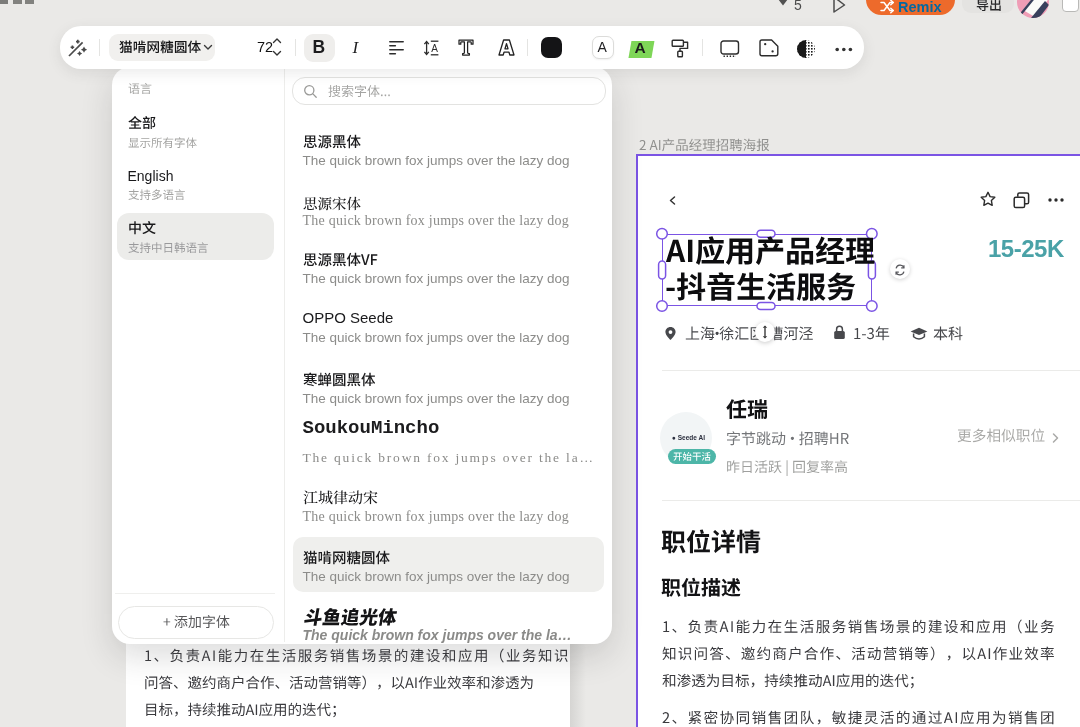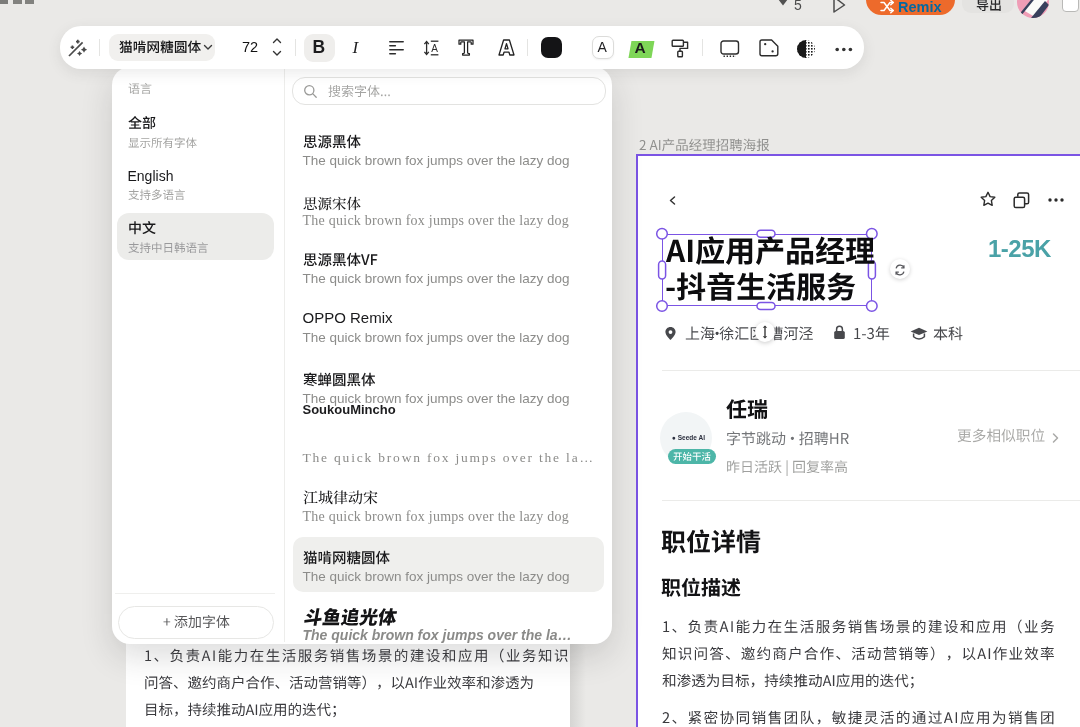--- a/index.html
+++ b/index.html
@@ -68,7 +68,7 @@
     <polyline points="1.5,1.5 5,5 8.5,1.5" fill="none" stroke="#3a3a3a" stroke-width="1.4" stroke-linecap="round" stroke-linejoin="round"></polyline>
   </svg>
 
-<div class="txt" style="left:242px;top:40.03px;font-size:14.5px;color:#111">72</div>
+<div class="txt" style="left:257px;top:40.03px;font-size:14.5px;color:#111">72</div>
 <svg class="ic" style="left:271px;top:36px" width="12" height="22" viewBox="0 0 12 22">
     <polyline points="2.5,6.5 6,3 9.5,6.5" fill="none" stroke="#333" stroke-width="1.4" stroke-linecap="round" stroke-linejoin="round"></polyline>
     <polyline points="2.5,15.5 6,19 9.5,15.5" fill="none" stroke="#333" stroke-width="1.4" stroke-linecap="round" stroke-linejoin="round"></polyline>

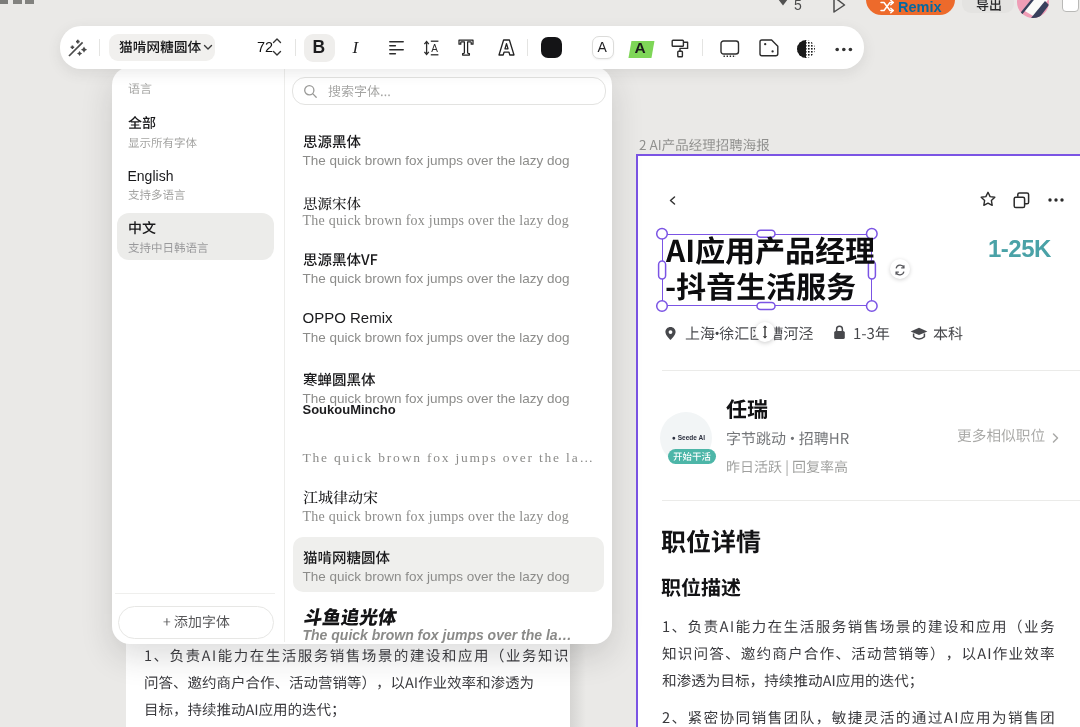--- a/index.html
+++ b/index.html
@@ -23,7 +23,7 @@
 <div class="txt" style="left:672px;top:434.8px;font-size:6.5px;font-weight:bold;color:#2b2f3e">●&nbsp;Seede AI</div>
 <div class="ab" style="left:667.5px;top:448.5px;width:48px;height:15.5px;border-radius:8px;background:#4db6a8"></div>
 
-<div class="txt" style="left:988px;top:236.68px;font-size:24px;font-weight:bold;letter-spacing:-0.5px;color:#4aa2a7">1-25K</div>
+<div class="txt" style="left:988px;top:236.68px;font-size:24px;font-weight:bold;letter-spacing:-0.5px;color:#4aa2a7">15-25K</div>
 
 <div class="ab" style="left:662px;top:233.7px;width:209.8px;height:72.3px;border:1.5px solid #7b54e4;box-sizing:border-box"></div>
 

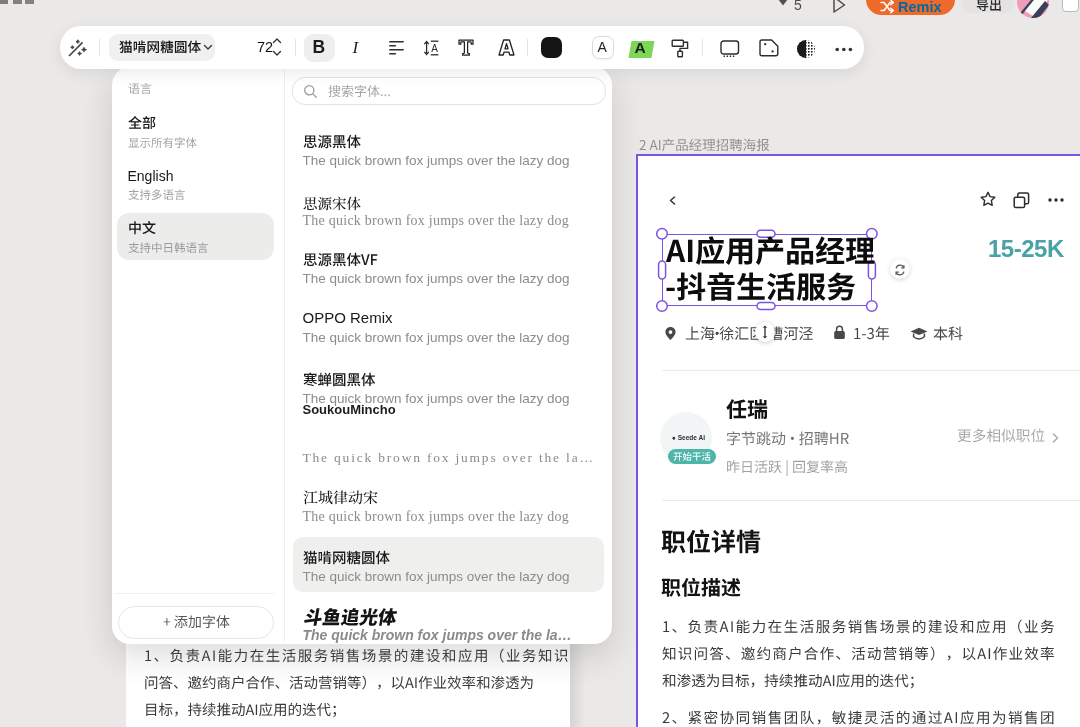--- a/index.html
+++ b/index.html
@@ -44,7 +44,7 @@
 <div class="ab" style="left:293px;top:536.5px;width:310.5px;height:55px;border-radius:10px;background:#efefed"></div>
 
 <div class="txt" style="left:127.5px;top:169.15px;font-size:14px;color:#19191b">English</div>
-<div class="txt" style="left:302.5px;top:310.3px;font-size:15px;color:#1a1a1c">OPPO Remix</div>
+<div class="txt" style="left:302.5px;top:310.3px;font-size:15px;color:#1a1a1c">OPPO Seede</div>
 <div class="txt" style="left:302.5px;top:403px;font-size:13px;font-weight:bold;font-family:Liberation Sans, sans-serif;color:#1c1c1e">SoukouMincho</div>
 <div class="txt" style="left:302.5px;top:153.87px;font-size:13.5px;color:#8c8c8a">The quick brown fox jumps over the lazy dog</div>
 <div class="txt" style="left:302.5px;top:214.28px;font-size:14px;letter-spacing:0.25px;font-family:'Liberation Serif',serif;color:#8c8c8a">The quick brown fox jumps over the lazy dog</div>

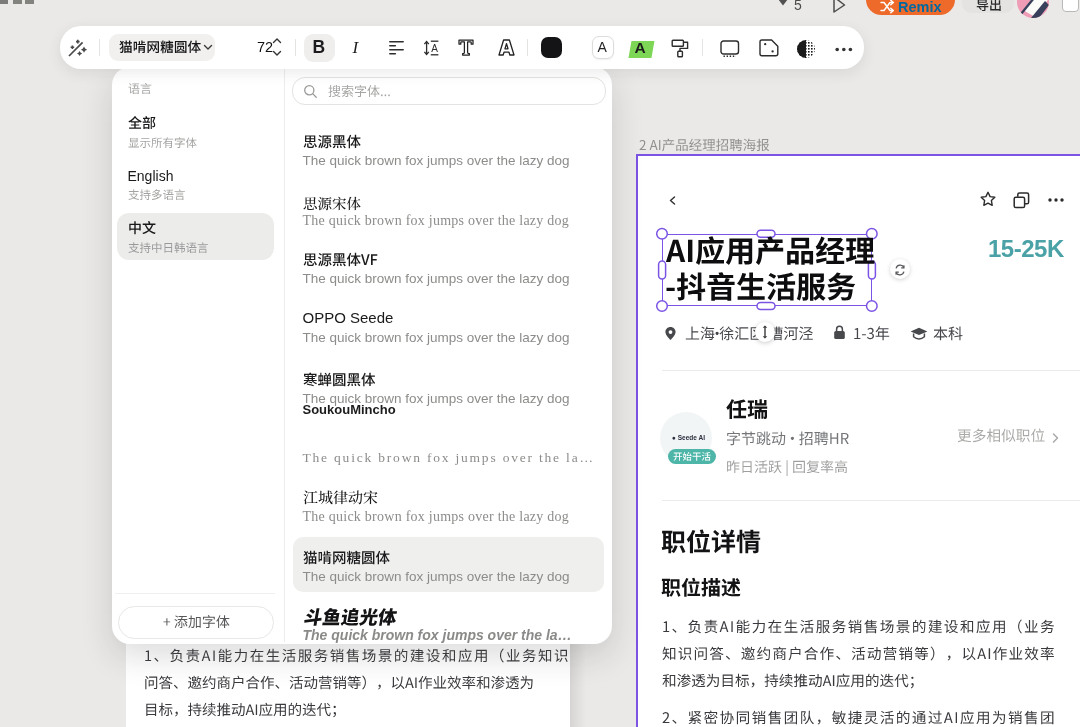--- a/index.html
+++ b/index.html
@@ -45,7 +45,7 @@
 
 <div class="txt" style="left:127.5px;top:169.15px;font-size:14px;color:#19191b">English</div>
 <div class="txt" style="left:302.5px;top:310.3px;font-size:15px;color:#1a1a1c">OPPO Seede</div>
-<div class="txt" style="left:302.5px;top:403px;font-size:13px;font-weight:bold;font-family:Liberation Sans, sans-serif;color:#1c1c1e">SoukouMincho</div>
+<div class="txt" style="left:302.5px;top:419px;font-size:19px;font-weight:bold;font-family:Liberation Mono, monospace;color:#1c1c1e">SoukouMincho</div>
 <div class="txt" style="left:302.5px;top:153.87px;font-size:13.5px;color:#8c8c8a">The quick brown fox jumps over the lazy dog</div>
 <div class="txt" style="left:302.5px;top:214.28px;font-size:14px;letter-spacing:0.25px;font-family:'Liberation Serif',serif;color:#8c8c8a">The quick brown fox jumps over the lazy dog</div>
 <div class="txt" style="left:302.5px;top:272.37px;font-size:13.5px;color:#8c8c8a">The quick brown fox jumps over the lazy dog</div>

